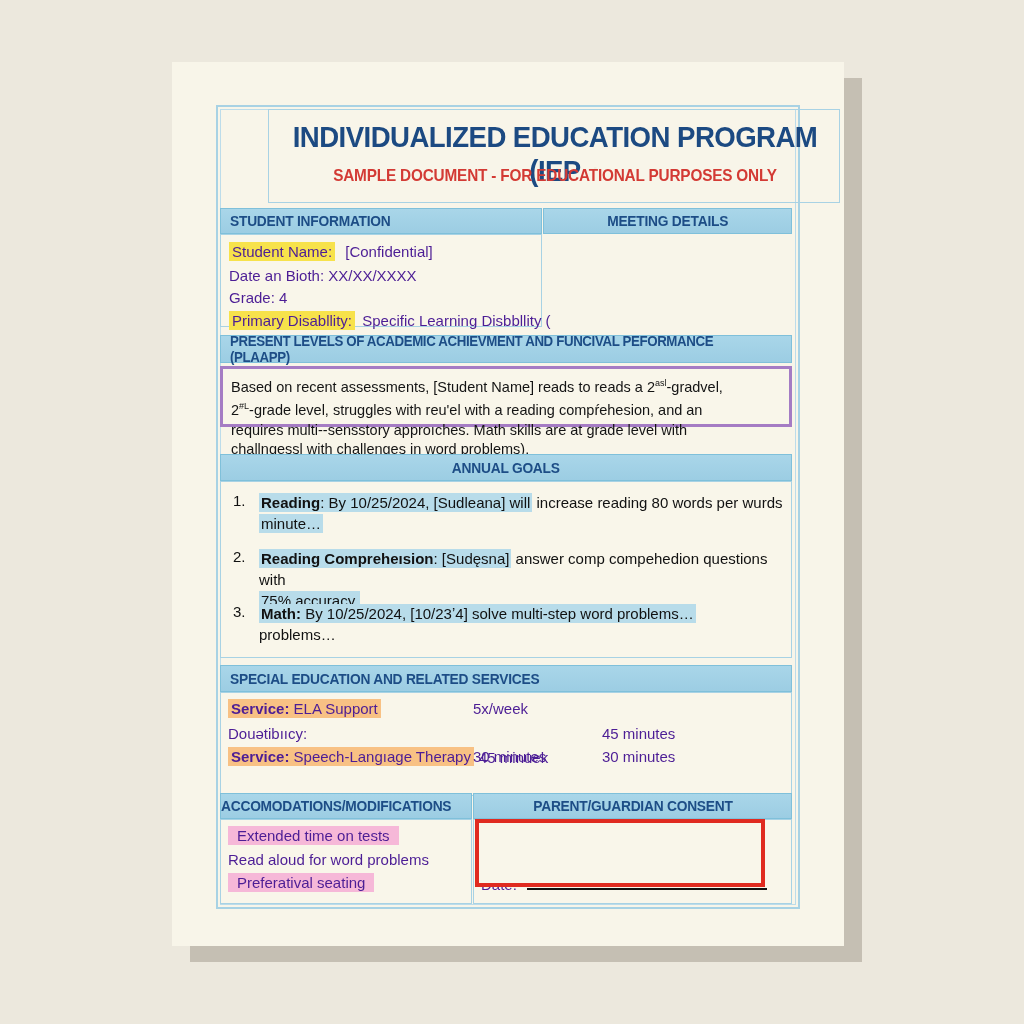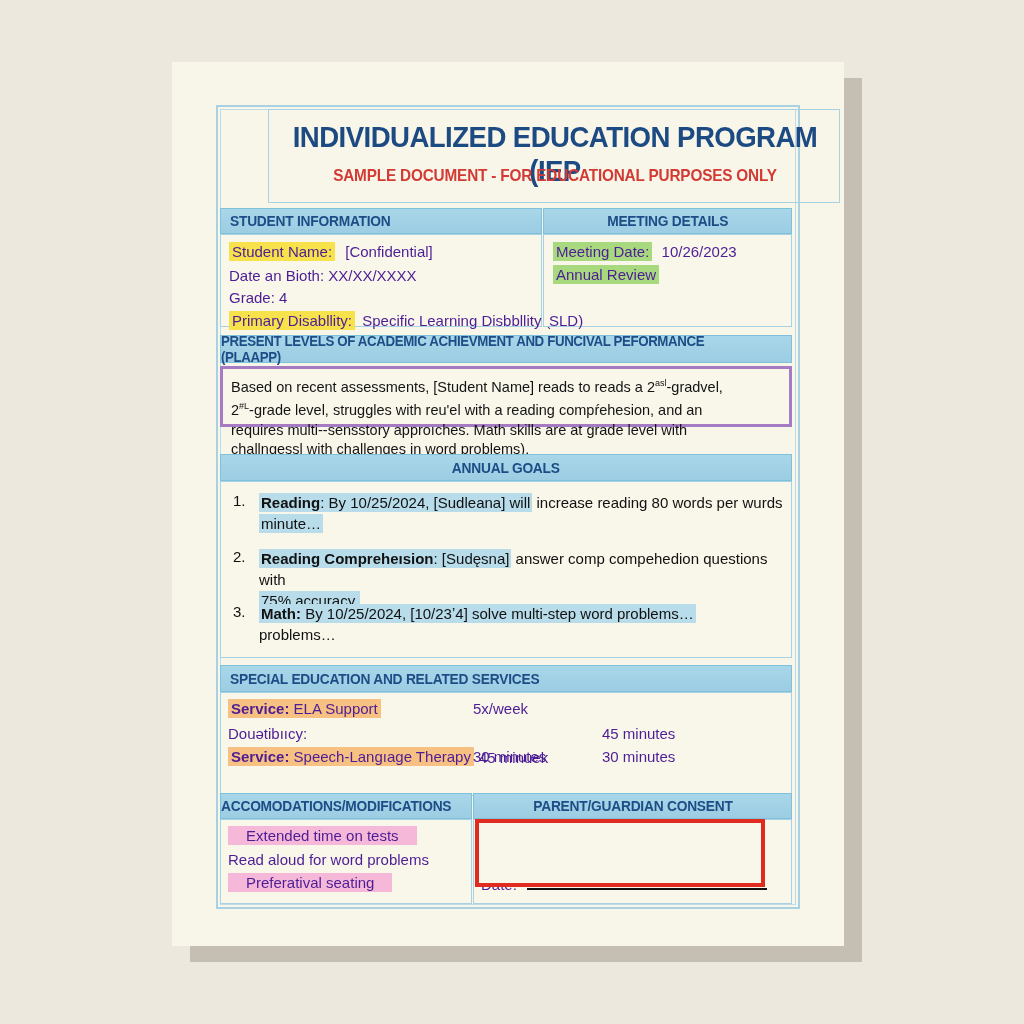--- a/index.html
+++ b/index.html
@@ -138,16 +138,6 @@
     <div class="hdrbar center" style="left:371px;top:146px;width:249px;height:26px;">
       <span>MEETING DETAILS</span>
     </div>
-    <div class="bodybox" style="left:371px;top:172px;width:249px;height:93px;">
-      <div class="line" style="left:9px;top:8px;">
-        <span class="hl-g">Meeting Date:</span>
-        <span style="margin-left:5px;">10/26/2023</span>
-      </div>
-      <div class="line" style="left:9px;top:31px;">
-        <span class="hl-g">Annual Review</span>
-      </div>
-      <div class="line" style="left:5px;top:77px;">SLD)</div>
-    </div>
 
     <div class="hdrbar" style="left:48px;top:273px;width:572px;height:28px;">
       <span style="font-size:14px;letter-spacing:-0.4px;">PRESENT LEVELS OF ACADEMIC ACHIEVMENT AND FUNCIVAL PEFORMANCE (PLAAPP)</span>

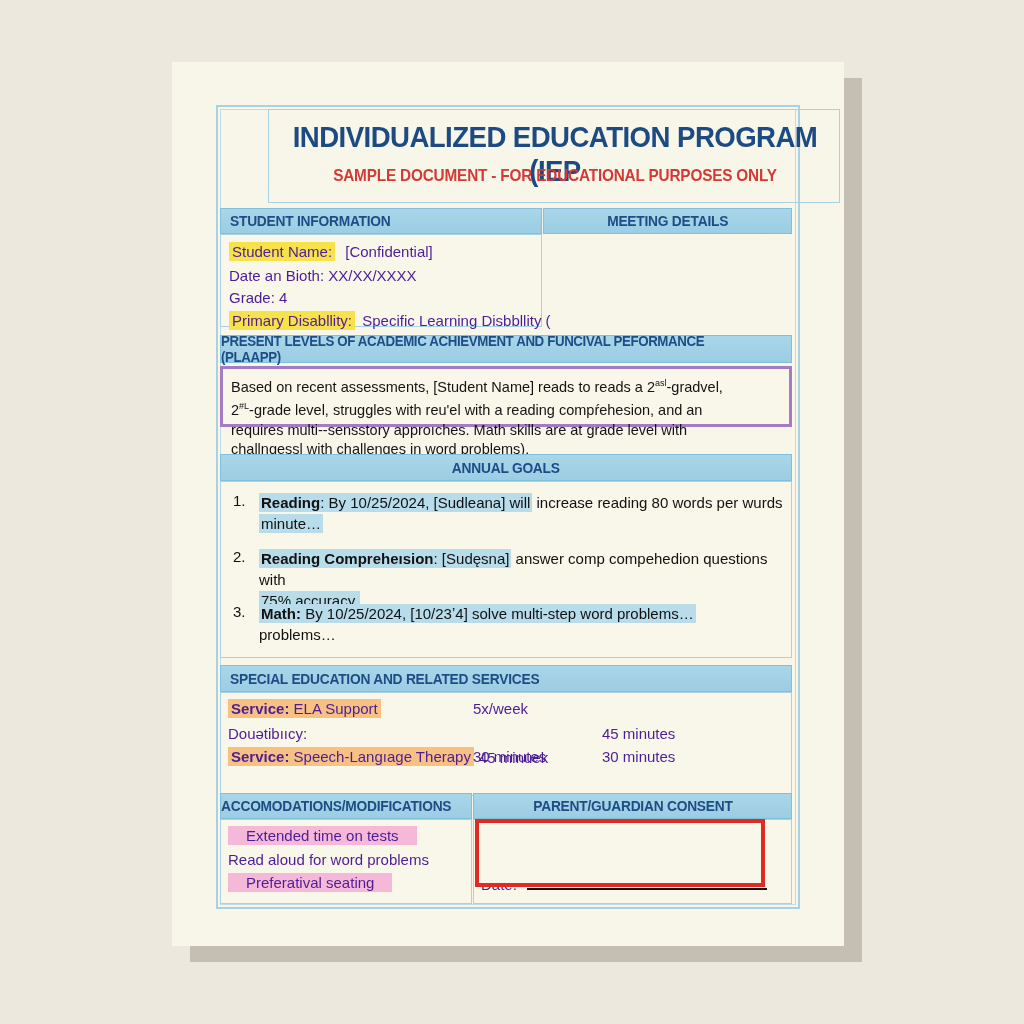--- a/index.html
+++ b/index.html
@@ -139,7 +139,7 @@
       <span>MEETING DETAILS</span>
     </div>
 
-    <div class="hdrbar" style="left:48px;top:273px;width:572px;height:28px;">
+    <div class="hdrbar" style="left:48px;top:273px;width:572px;height:28px;padding-left:9px;">
       <span style="font-size:14px;letter-spacing:-0.4px;">PRESENT LEVELS OF ACADEMIC ACHIEVMENT AND FUNCIVAL PEFORMANCE (PLAAPP)</span>
     </div>
     <div id="plaappbox">

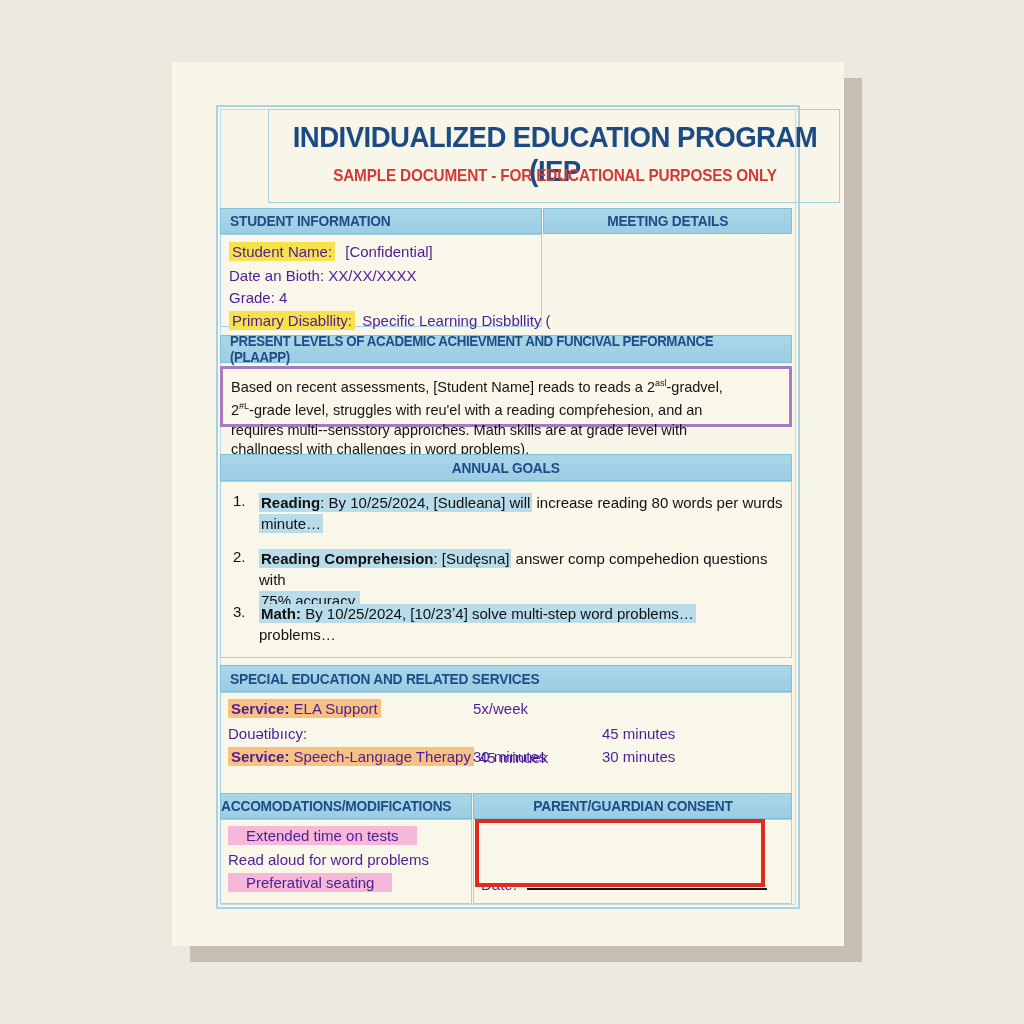--- a/index.html
+++ b/index.html
@@ -77,7 +77,7 @@
   .hl-g{background:#a8d97f;padding:1px 3px;}
   .hl-b{background:#b8dcea;padding:1px 2px;}
   .hl-o{background:#f8c184;padding:1px 3px;}
-  .hl-p{background:#f6b8d8;padding:1px 18px;}
+  .hl-p{background:#f6b8d8;padding:1px 9px;}
 
   
   #plaappbox{

